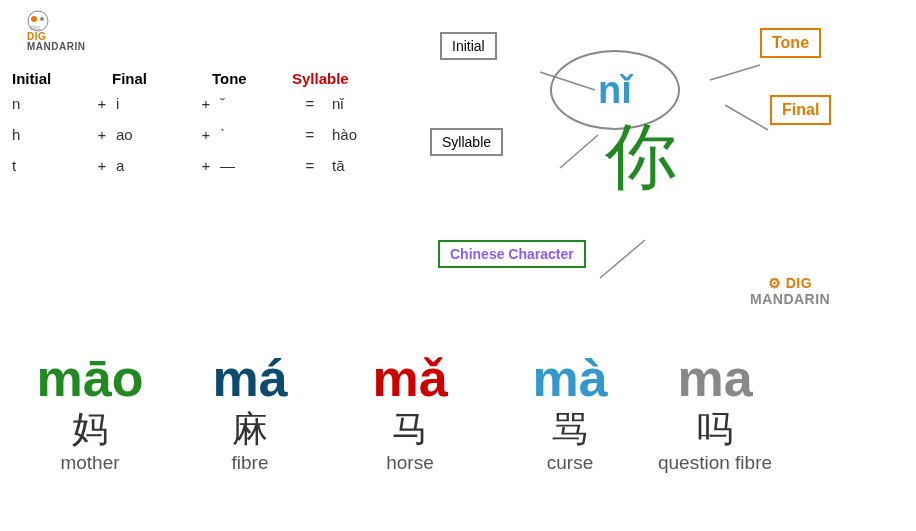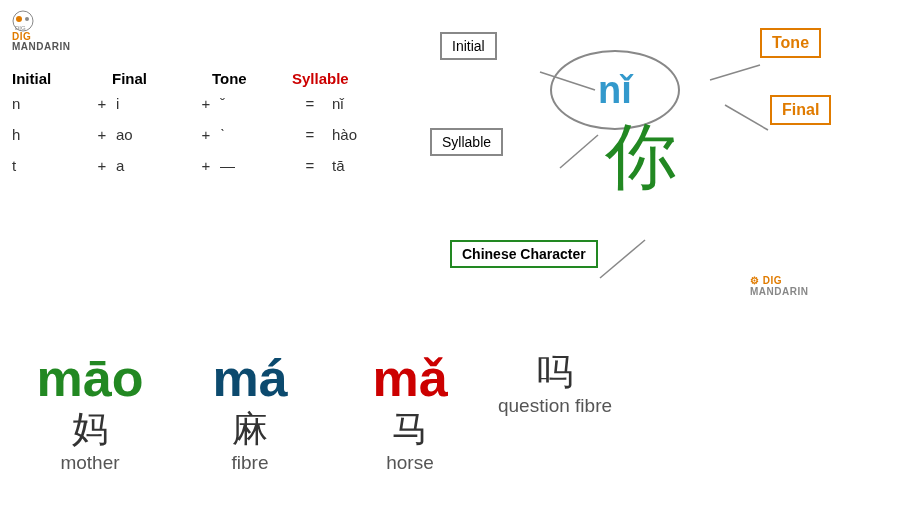--- a/index.html
+++ b/index.html
@@ -16,7 +16,7 @@
     .logo {
       position: absolute;
       top: 10px;
-      left: 12px;
+      left: 27px;
       display: flex;
       flex-direction: column;
       align-items: flex-start;

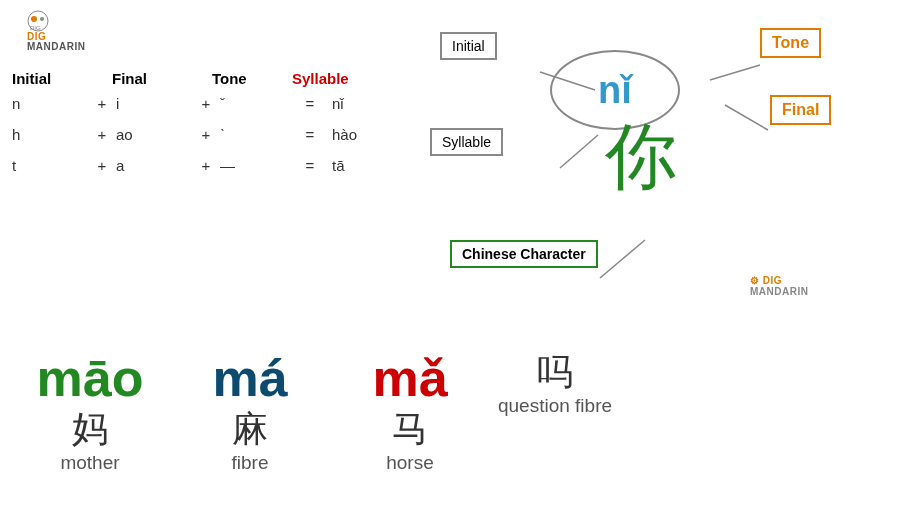--- a/index.html
+++ b/index.html
@@ -135,9 +135,9 @@
     }
     .label-chinese {
       top: 220px;
-      left: 20px;
+      left: 8px;
       border-color: #228822;
-      color: #000000;
+      color: #8b5cf6;
       font-weight: bold;
     }
     .label-tone {

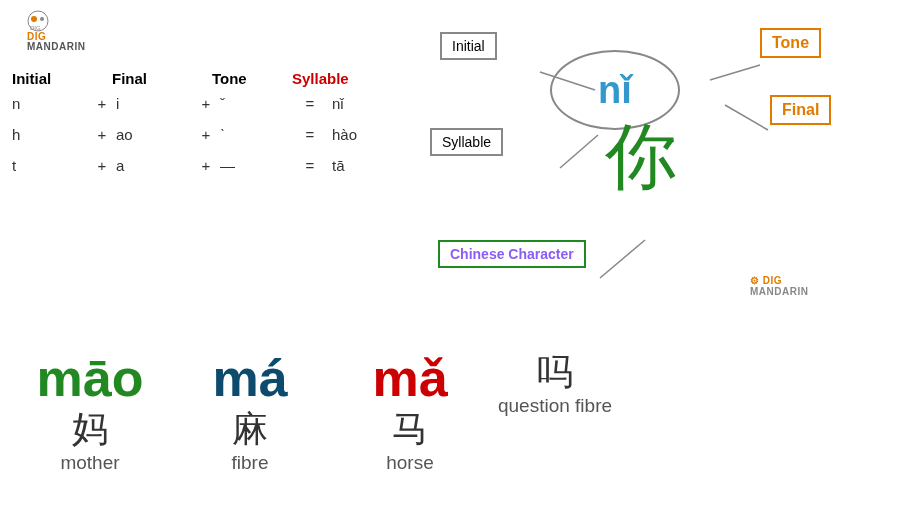--- a/index.html
+++ b/index.html
@@ -301,7 +301,7 @@
     <span>Final</span>
   </div>
 
-  <div style="position:absolute; top:255px; left:320px; font-size:10px; color:#888; font-weight:bold; text-transform:uppercase; letter-spacing:0.5px;">
+  <div style="position:absolute; top:255px; left:320px; font-size:14px; color:#888; font-weight:bold; text-transform:uppercase; letter-spacing:0.5px;text-align:center;">
     <span style="color:#e07b00">⚙ DIG</span><br>MANDARIN
   </div>
 </div>

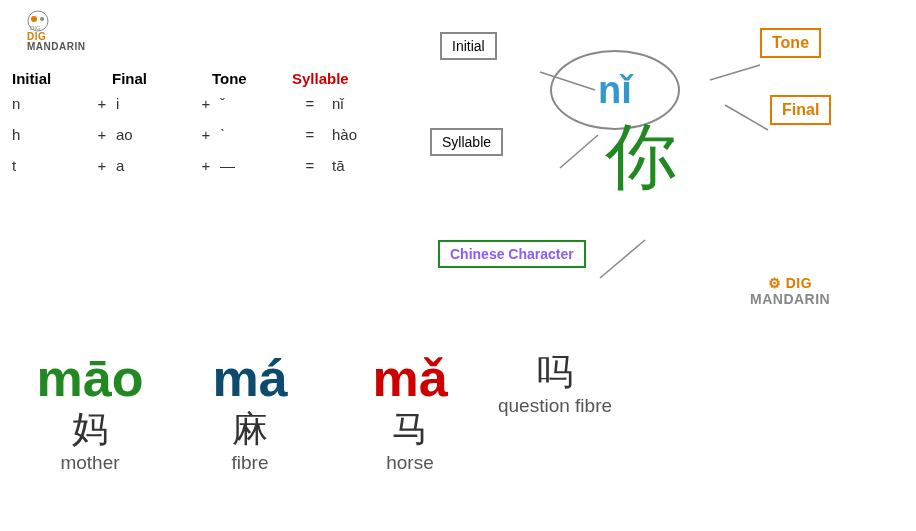--- a/index.html
+++ b/index.html
@@ -326,6 +326,11 @@
     <div class="tone-meaning">horse</div>
   </div>
 
+  <div class="tone-item">
+    <div class="tone-pinyin tone4">mà</div>
+    <div class="tone-chinese">骂</div>
+    <div class="tone-meaning">curse</div>
+  </div>
 
   <div class="tone-item" style="width:130px;">
     <div class="tone-chinese">吗</div>

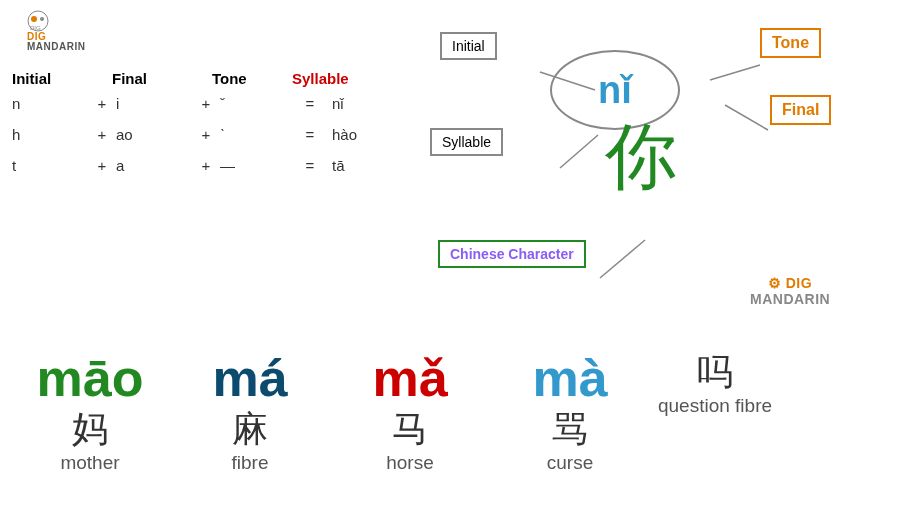--- a/index.html
+++ b/index.html
@@ -333,6 +333,7 @@
   </div>
 
   <div class="tone-item" style="width:130px;">
+    <div class="tone-pinyin tone5">ma</div>
     <div class="tone-chinese">吗</div>
     <div class="tone-meaning">question fibre</div>
   </div>

